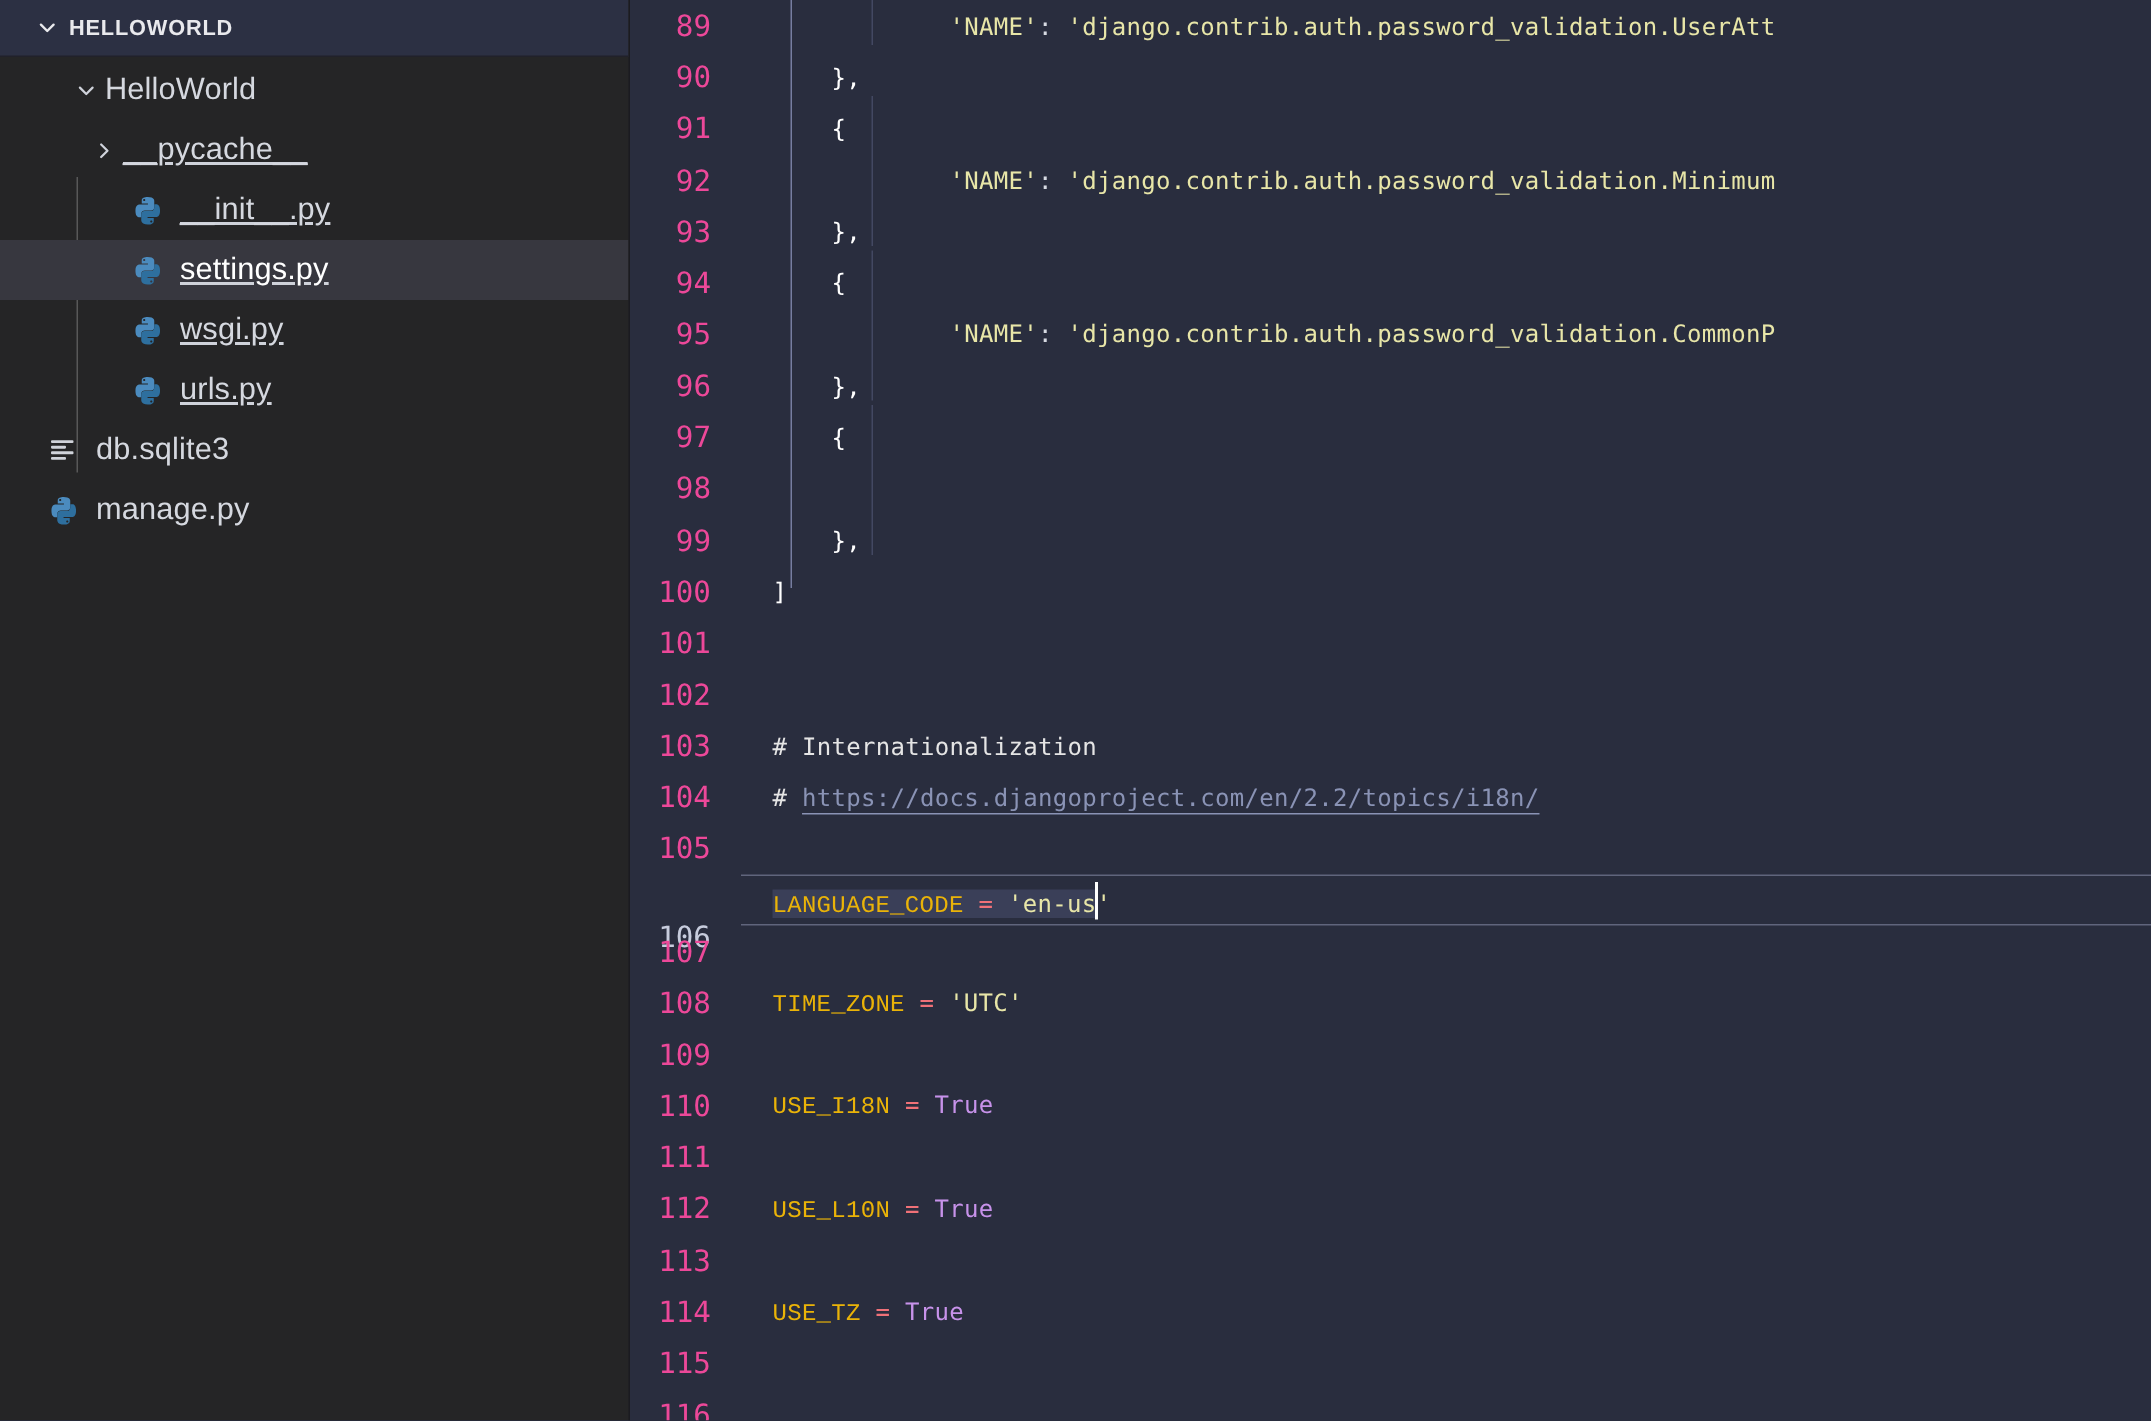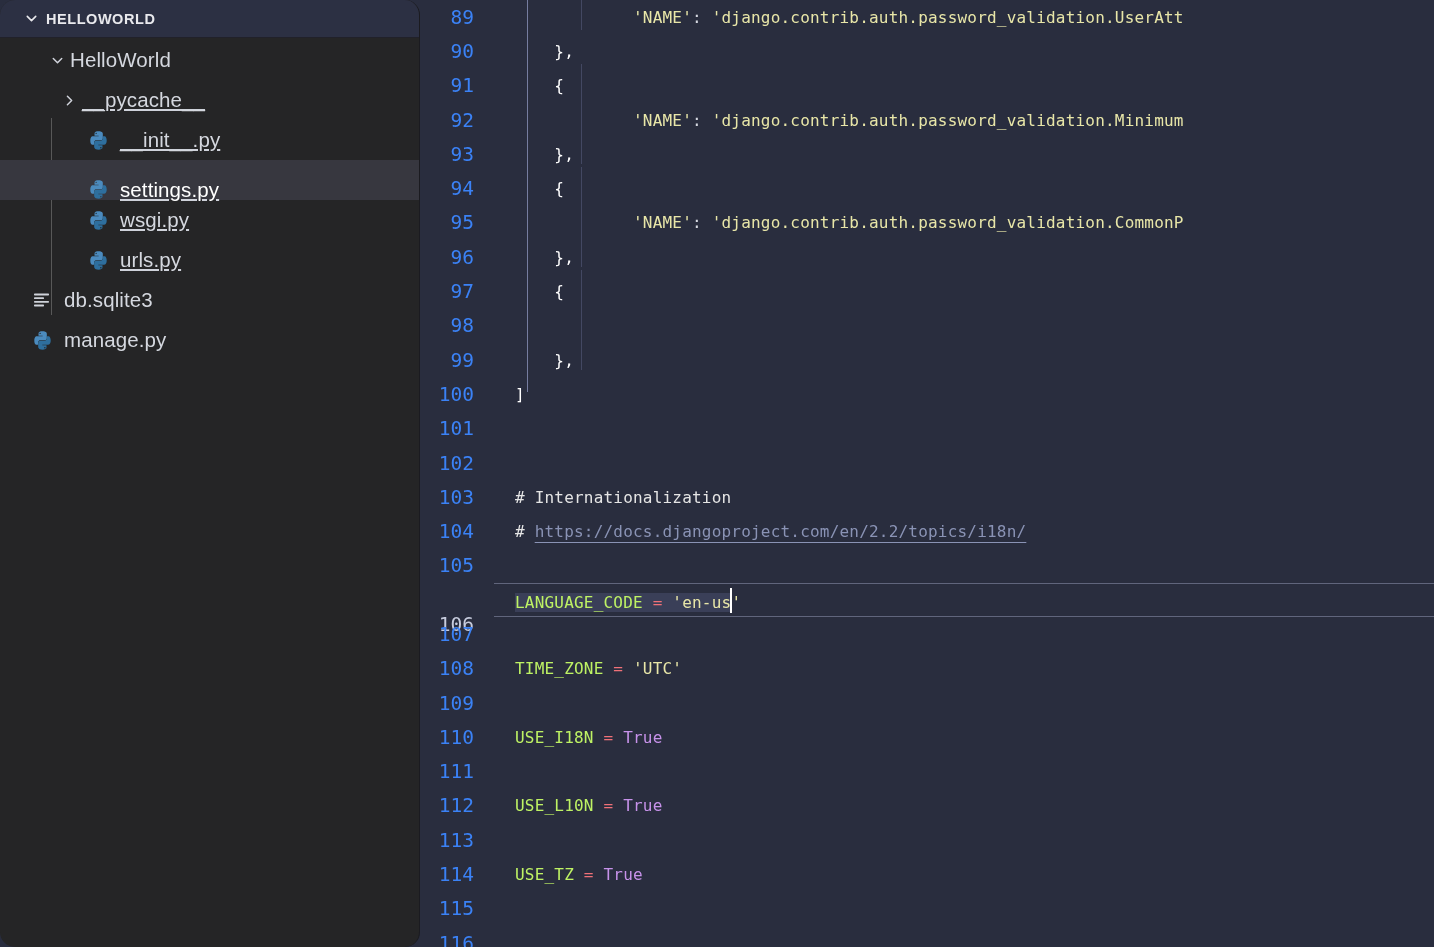--- a/index.html
+++ b/index.html
@@ -30,7 +30,6 @@
     flex: 0 0 420px;
     overflow: hidden;
     border-right: 1px solid #1b1b20;
-    border-radius: 15px;
   }
 
   #sidebar-header {

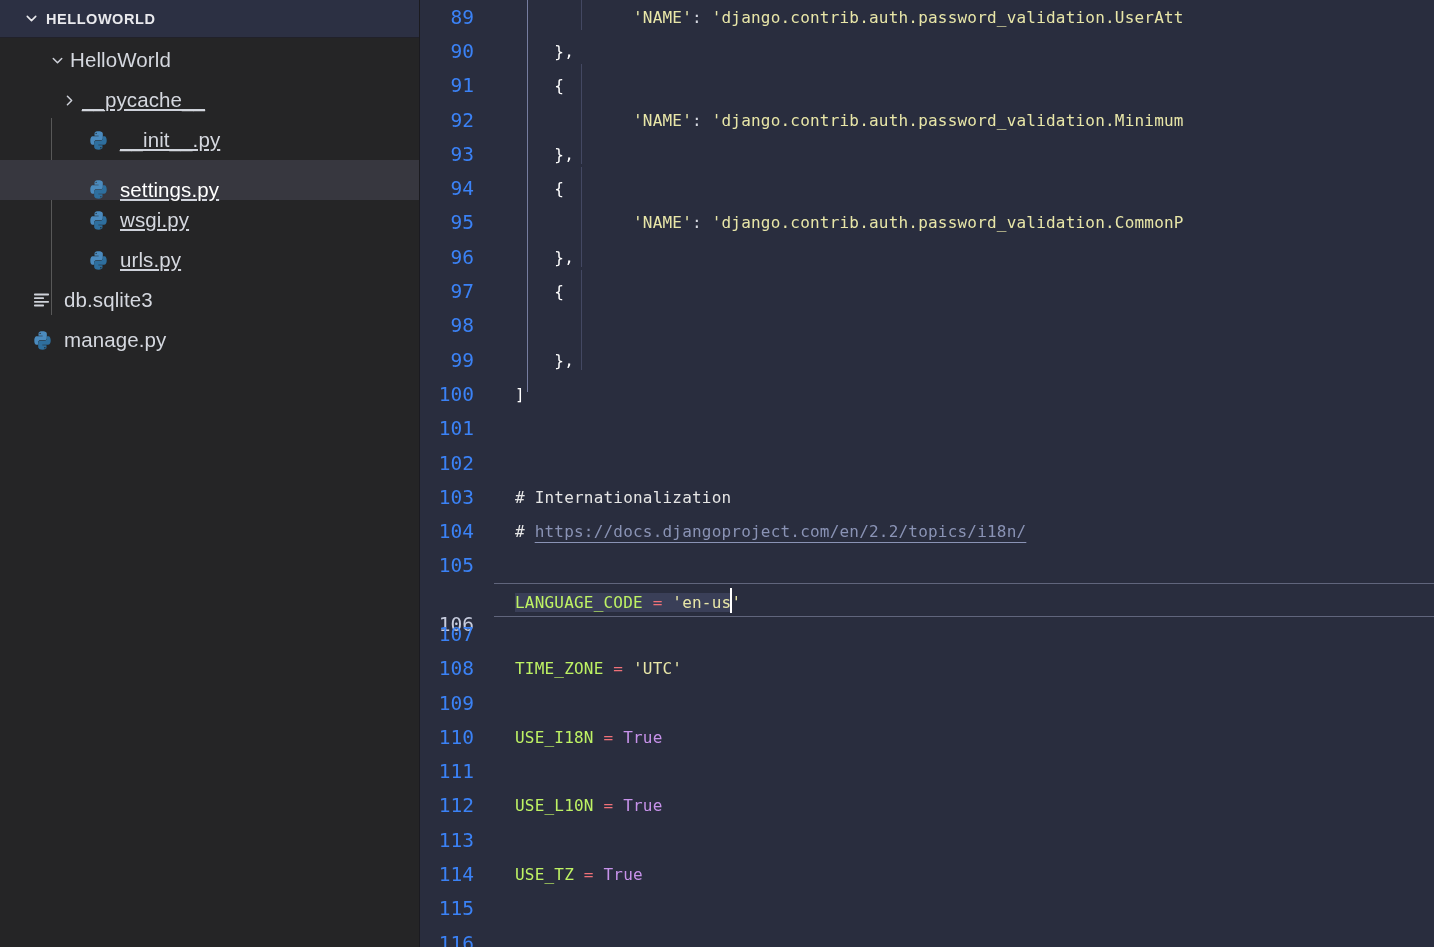--- a/index.html
+++ b/index.html
@@ -152,7 +152,7 @@
     flex: 0 0 64px;
     text-align: right;
     padding-right: 10px;
-    color: #3b82f6;
+    color: #ec4899;
     font-size: 19.5px;
     font-family: "DejaVu Sans Mono", "Liberation Mono", monospace;
     user-select: none;

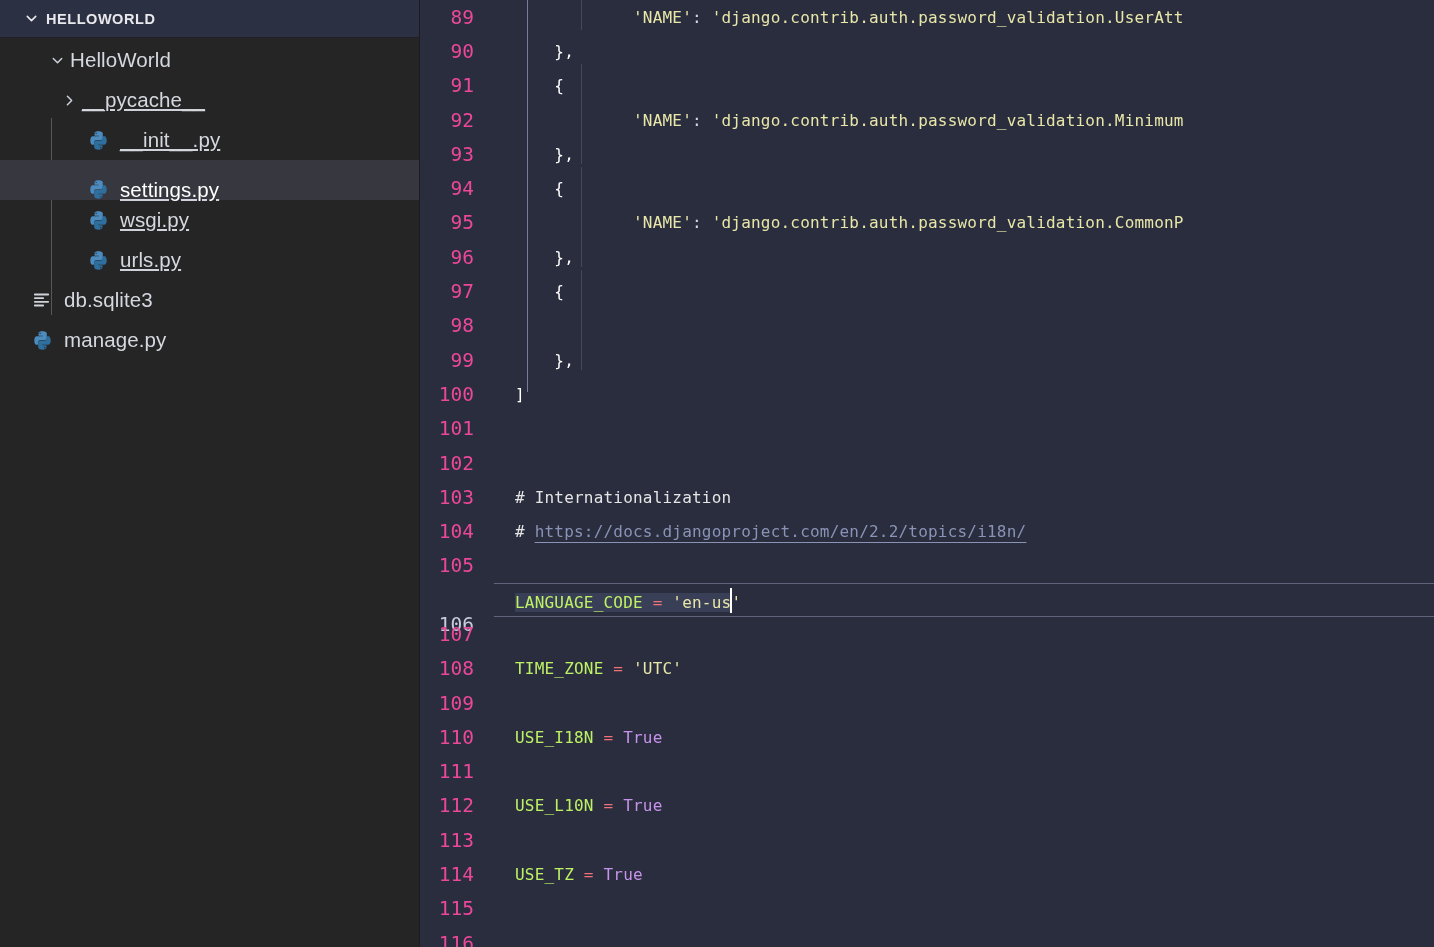--- a/index.html
+++ b/index.html
@@ -76,7 +76,6 @@
 
   .tree-row.selected {
     background: #37373f;
-    align-items: flex-end;
   }
 
   .tree-row .label {

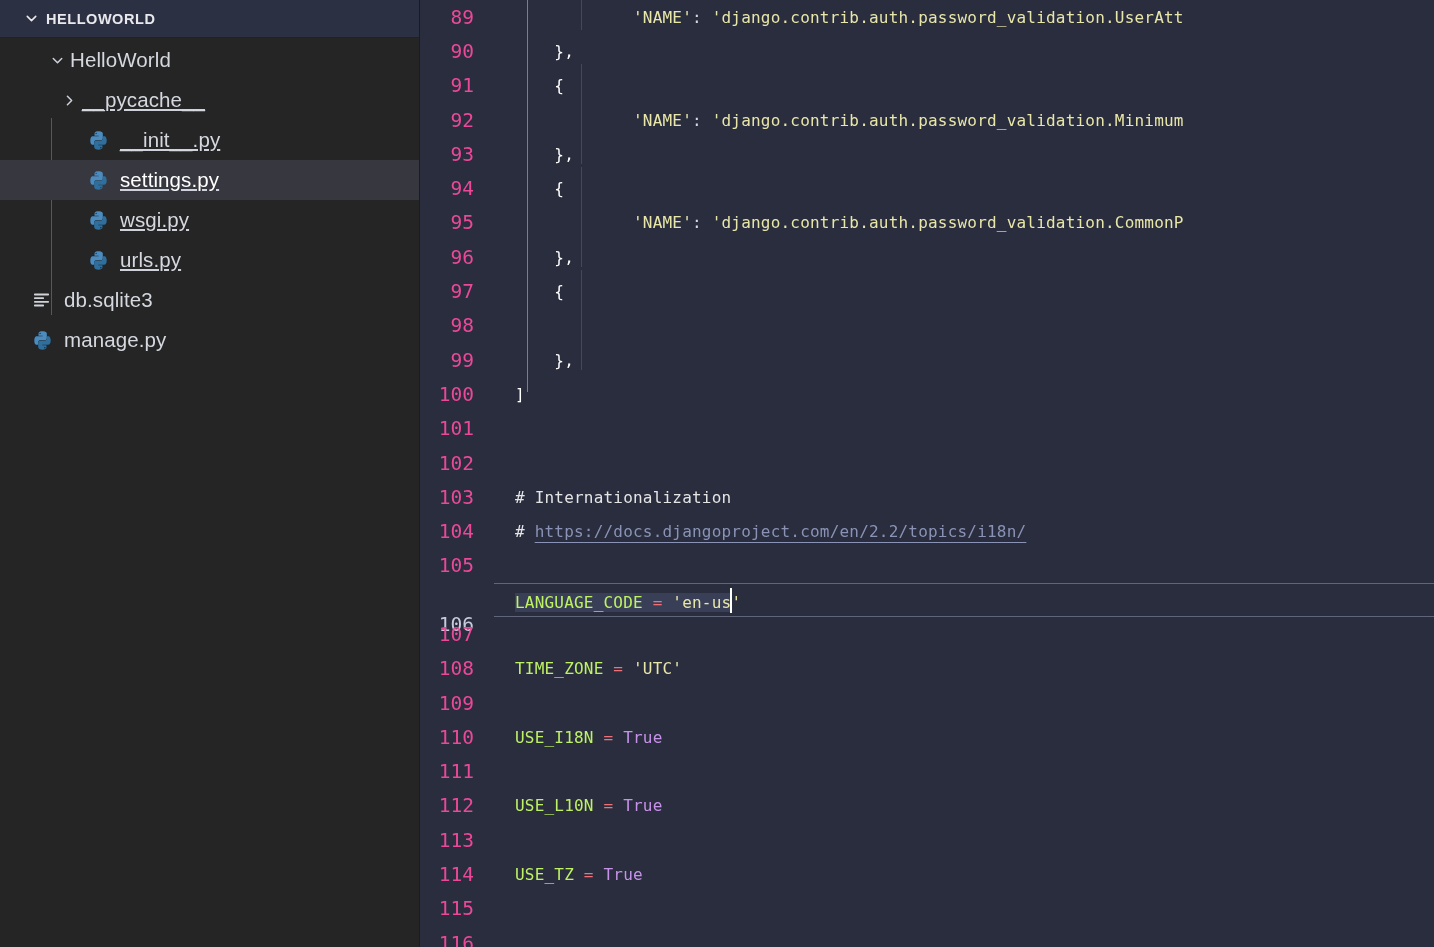--- a/index.html
+++ b/index.html
@@ -183,7 +183,7 @@
   
   .t-str   { color: #e8e6a8; }
   .t-punc  { color: #d7dae2; }
-  .t-var   { color: #bef264; }
+  .t-var   { color: #eab308; font-family: Liberation Mono, monospace; }
   .t-op    { color: #f07178; }
   .t-bool  { color: #c792ea; margin-top: 40px; }
   .t-com   { color: #e5e5e5; }

